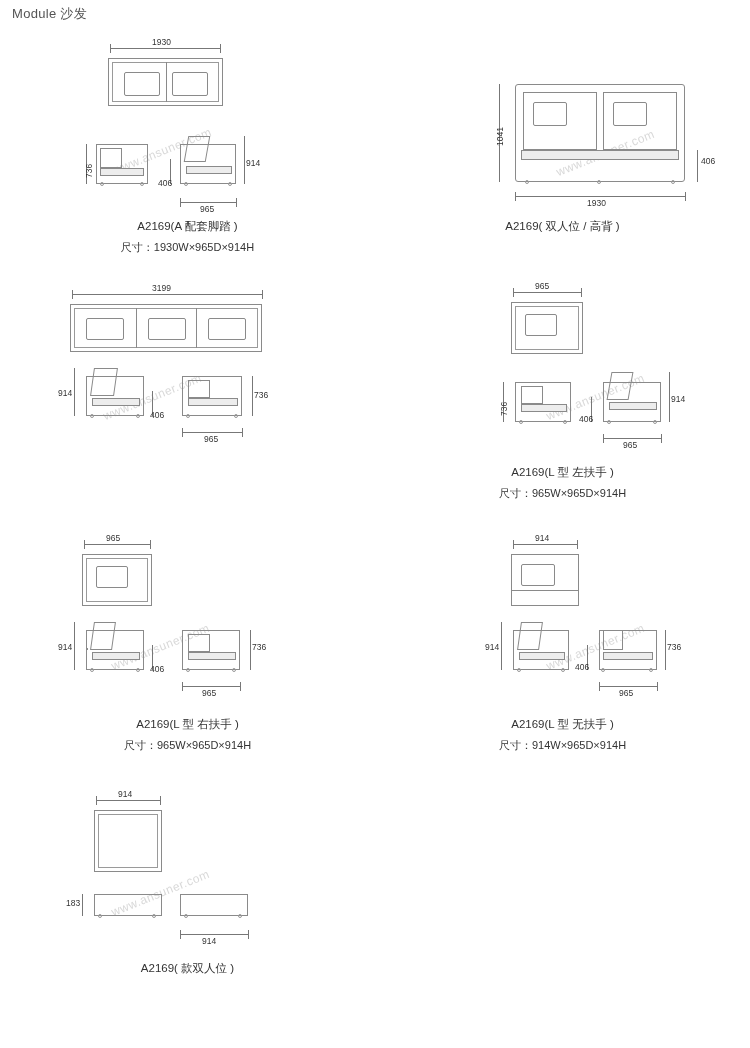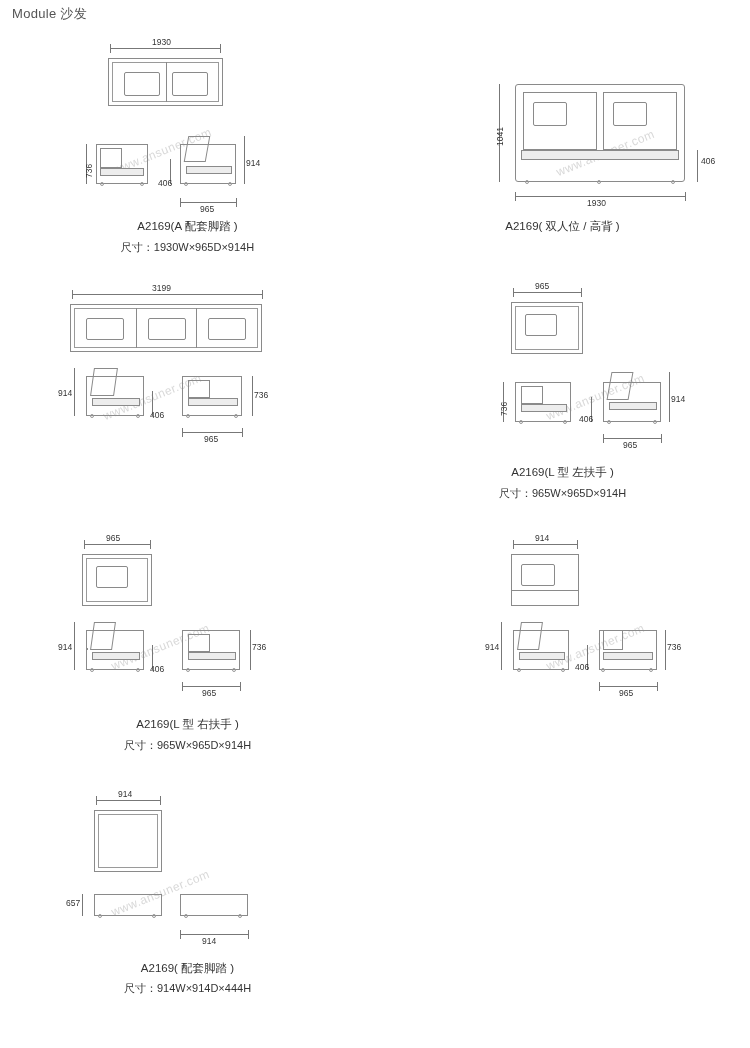--- a/index.html
+++ b/index.html
@@ -310,6 +310,10 @@
         <div class="tick" style="left:282px;top:158px;width:1px;height:9px;"></div>
         <div class="dimtxt" style="left:244px;top:164px;">965</div>
       </div>
+      <div class="caption">
+        <span>A2169(L 型 无扶手 )</span>
+        <span class="dim">尺寸：914W×965D×914H</span>
+      </div>
     </div>
   </div>
 

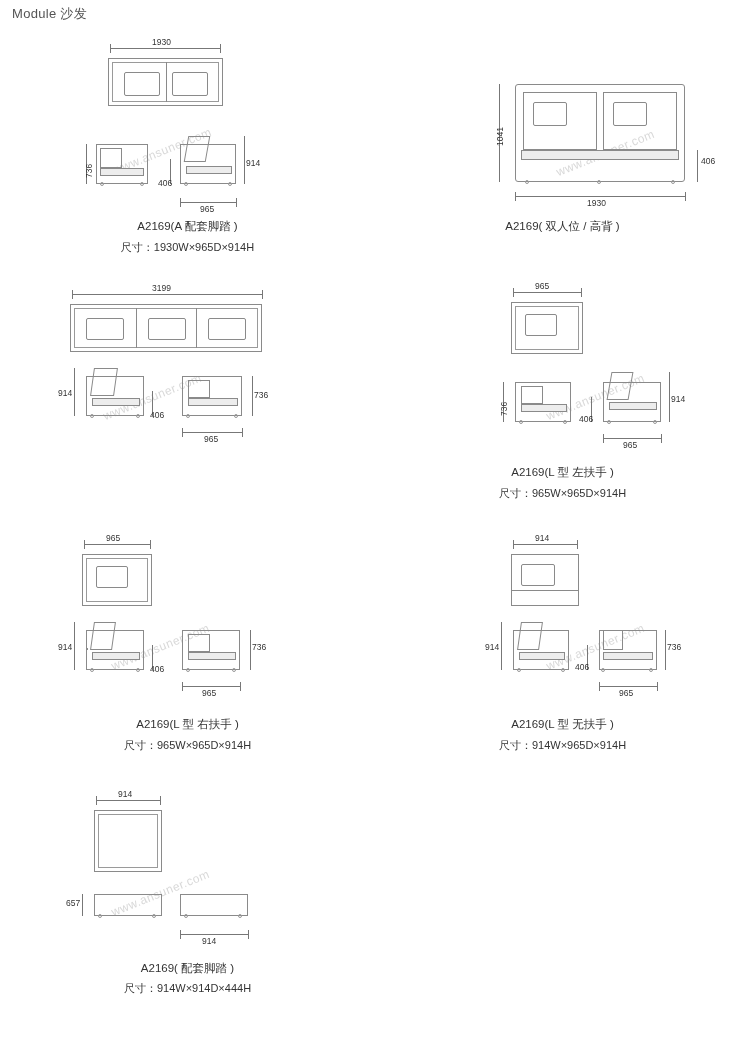--- a/index.html
+++ b/index.html
@@ -335,7 +335,7 @@
         <div class="foot" style="left:98px;top:136px;"></div>
         <div class="foot" style="left:152px;top:136px;"></div>
         <div class="dimline dimv" style="left:82px;top:116px;height:22px;"></div>
-        <div class="dimtxt" style="left:66px;top:120px;">657</div>
+        <div class="dimtxt" style="left:66px;top:120px;">183</div>
 
         <div class="box" style="left:180px;top:116px;width:68px;height:22px;"></div>
         <div class="foot" style="left:184px;top:136px;"></div>

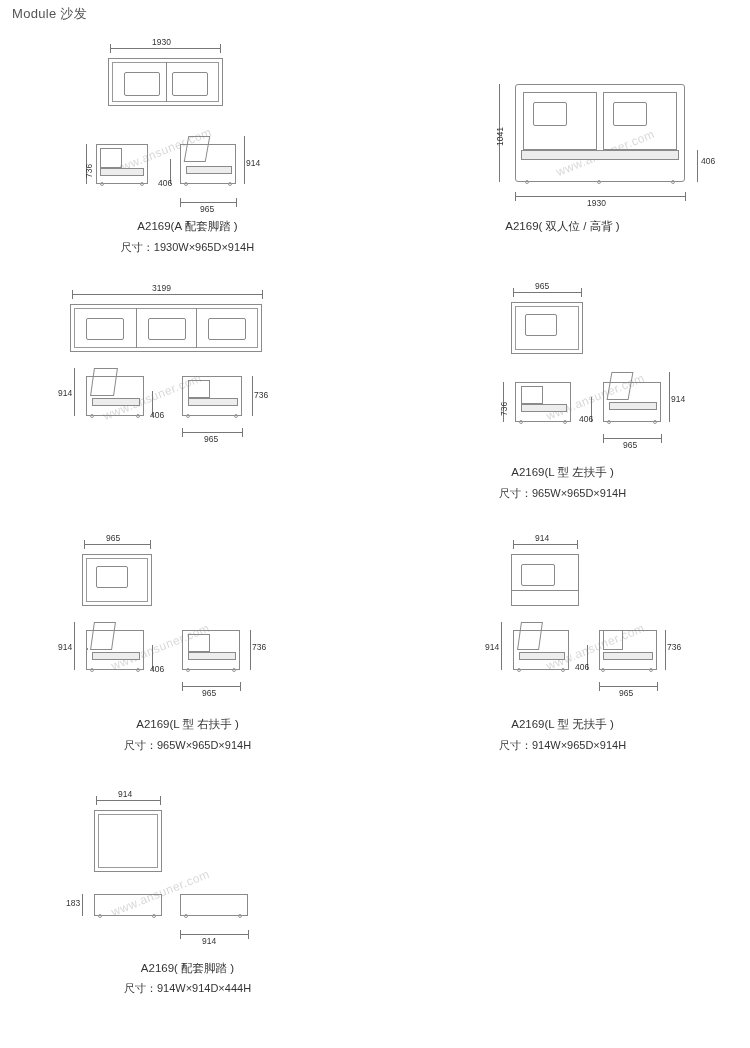--- a/index.html
+++ b/index.html
@@ -347,7 +347,7 @@
         <div class="dimtxt" style="left:202px;top:158px;">914</div>
       </div>
       <div class="caption">
-        <span>A2169( 配套脚踏 )</span>
+        <span>A2169( 款双人位 )</span>
         <span class="dim">尺寸：914W×914D×444H</span>
       </div>
     </div>

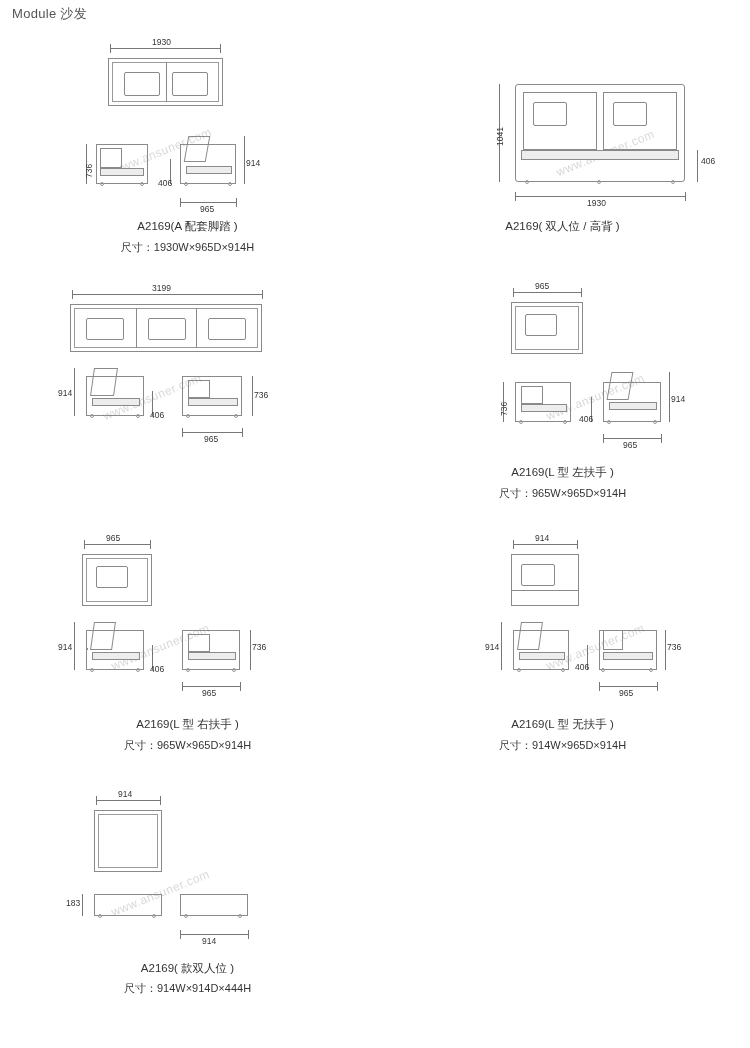--- a/index.html
+++ b/index.html
@@ -348,7 +348,6 @@
       </div>
       <div class="caption">
         <span>A2169( 款双人位 )</span>
-        <span class="dim">尺寸：914W×914D×444H</span>
       </div>
     </div>
 

